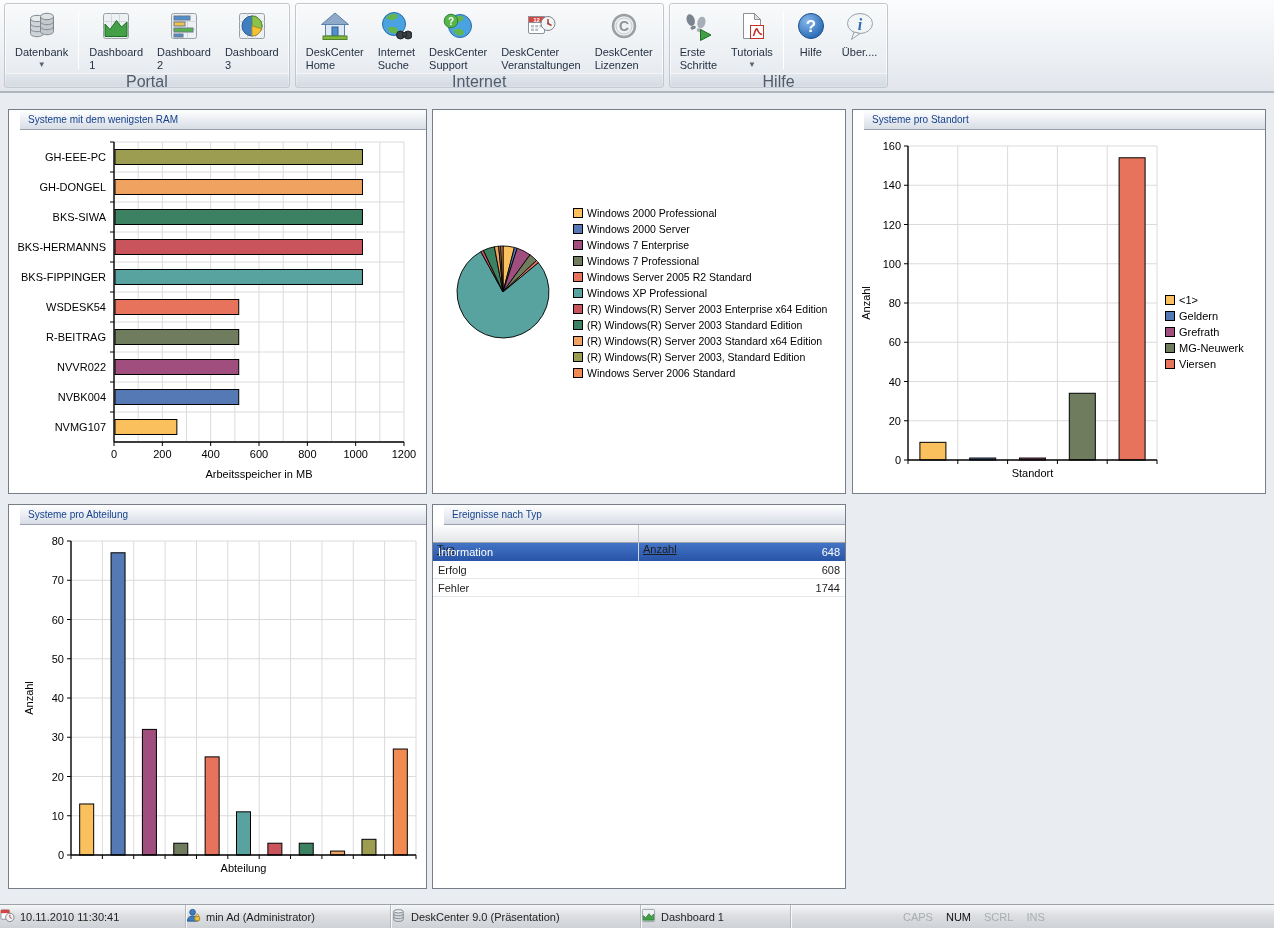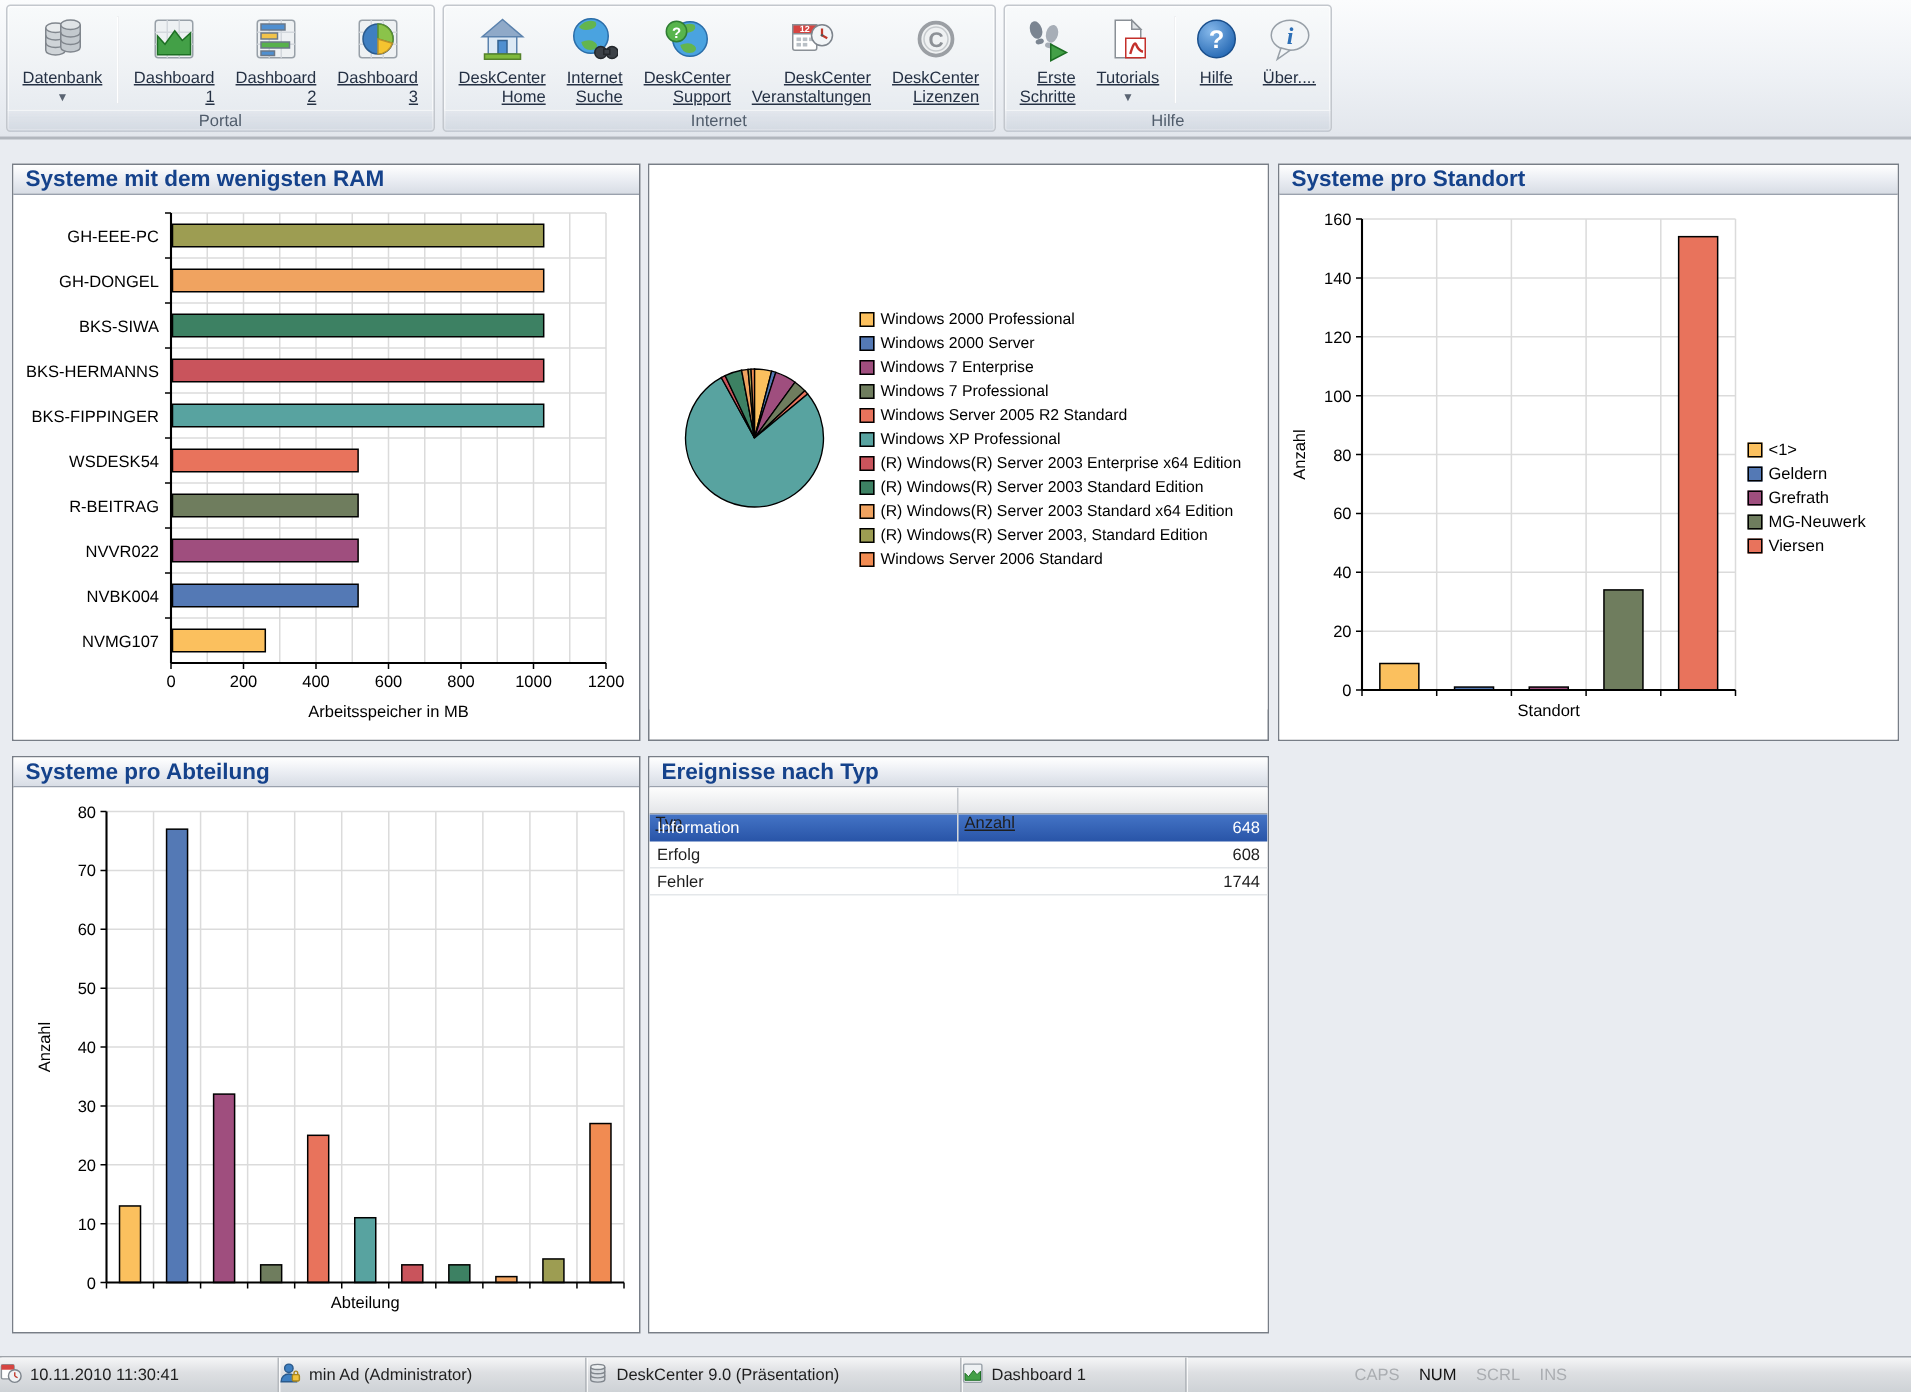--- a/index.html
+++ b/index.html
@@ -28,7 +28,7 @@
     padding:2px 7px 1px; border-radius:3px; min-height:64px; cursor:default;
   }
   .rbtn .icon { width:34px; height:34px; display:flex; align-items:center; justify-content:center; }
-  .rlabel { font-size:11px; color:#253144; text-align:right; white-space:pre-line; line-height:13px; margin-top:3px;text-decoration:underline; }
+  .rlabel { font-size:11px; color:#253144; text-align:left; white-space:pre-line; line-height:13px; margin-top:3px; }
   .drop-arrow { font-size:8px; color:#5a6472; line-height:8px; margin-top:2px; }
   .vsep { width:1px; background:#c6cad0; border-right:1px solid #ffffff; height:58px; margin:4px 3px 0 3px; align-self:flex-start; }
   .rgroup-label {

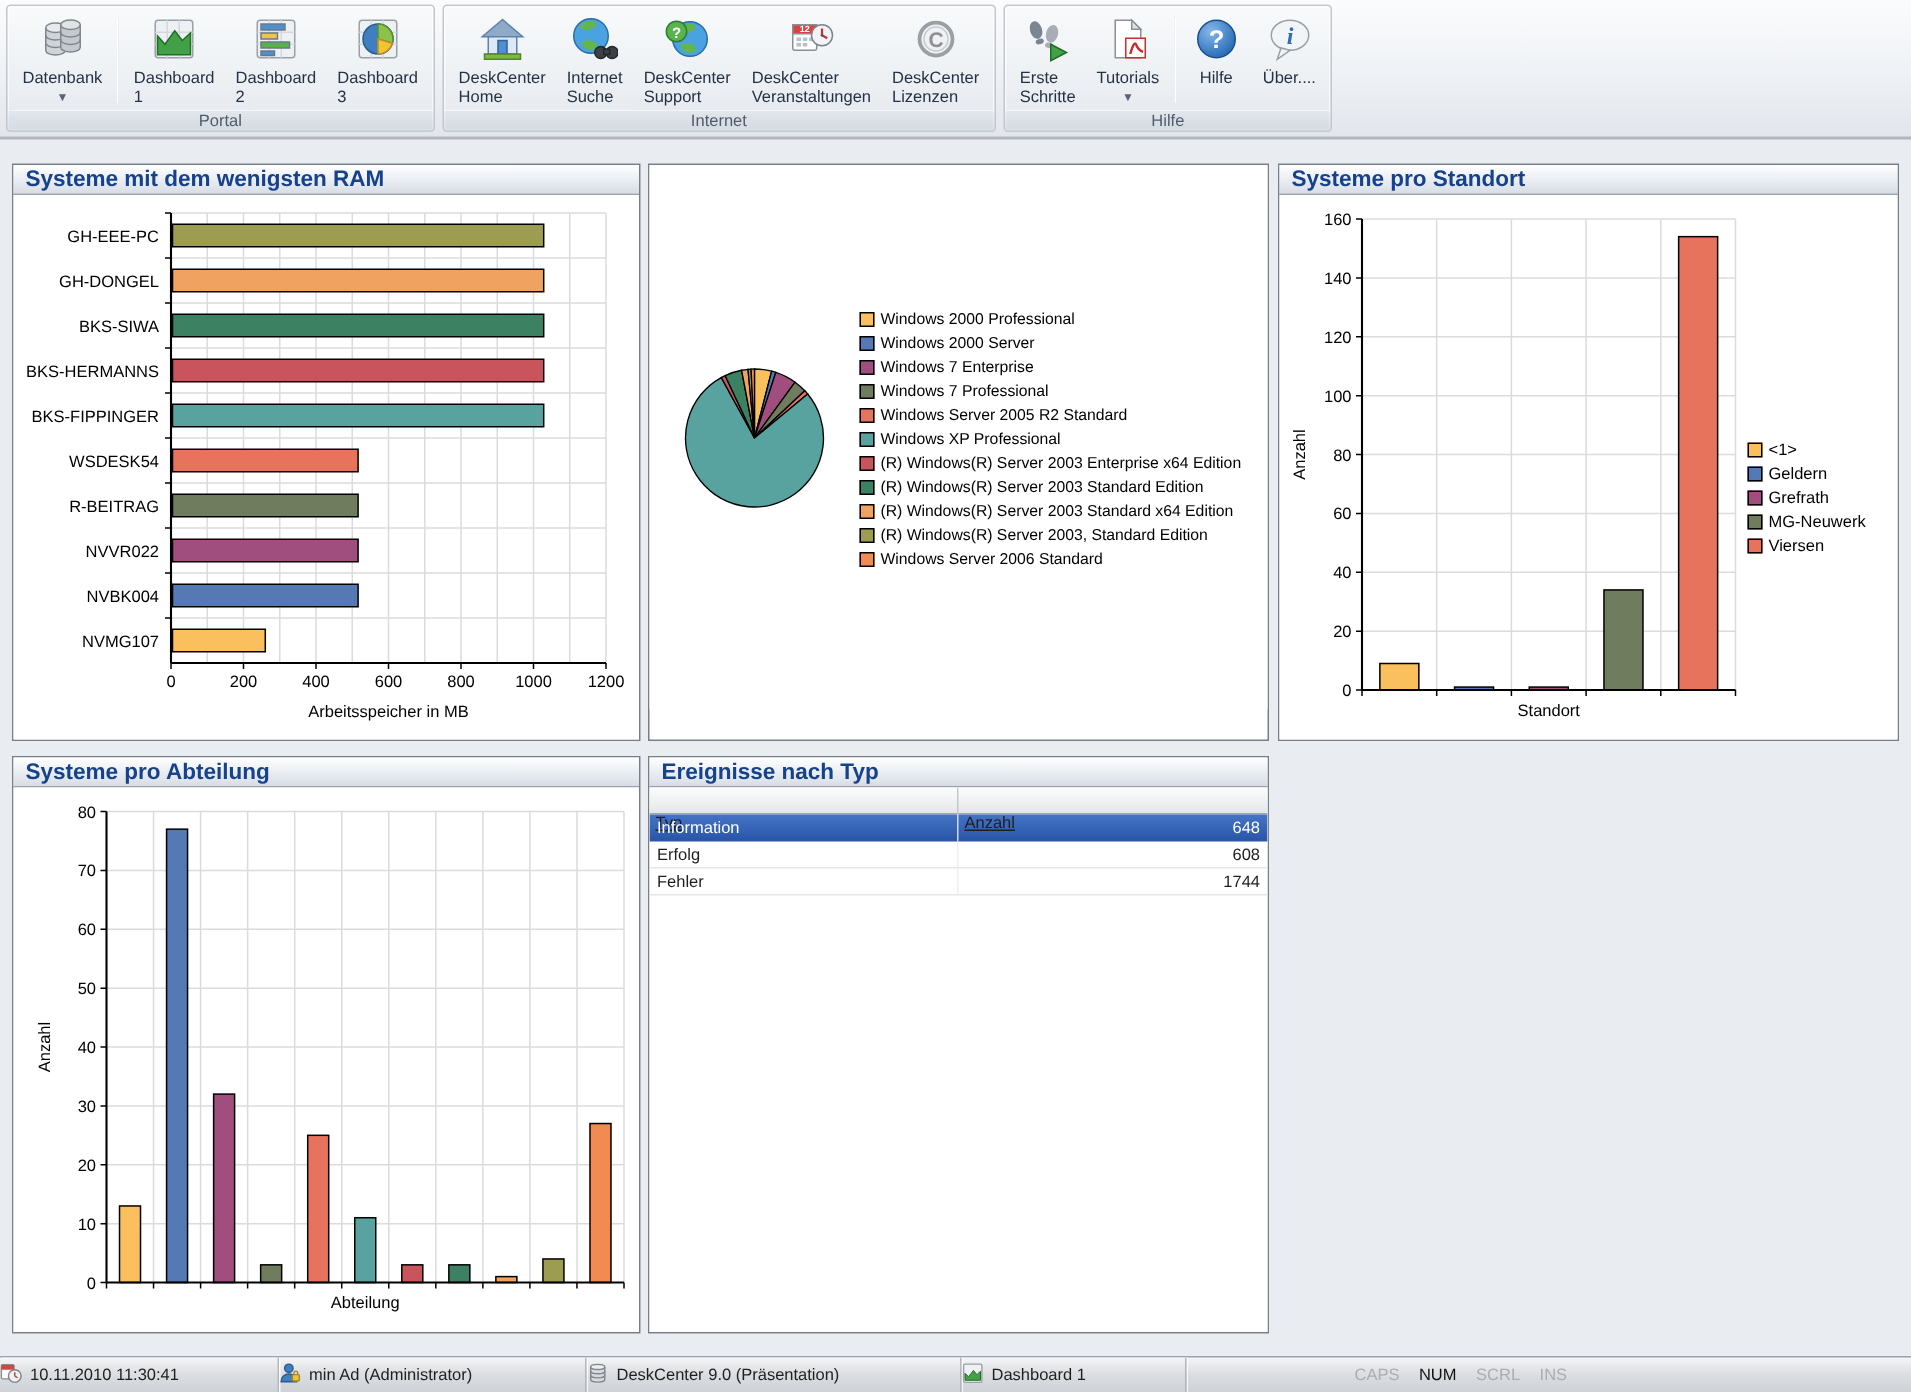--- a/index.html
+++ b/index.html
@@ -32,7 +32,7 @@
   .drop-arrow { font-size:8px; color:#5a6472; line-height:8px; margin-top:2px; }
   .vsep { width:1px; background:#c6cad0; border-right:1px solid #ffffff; height:58px; margin:4px 3px 0 3px; align-self:flex-start; }
   .rgroup-label {
-    height:15px; font-size:11px; color:#505c6b; text-align:center; line-height:15px;
+    height:15px; font-size:16px; color:#505c6b; text-align:center; line-height:15px;
     background:linear-gradient(rgba(214,219,228,.25),rgba(198,205,216,.55));
     border-top:1px solid rgba(255,255,255,.7); border-radius:0 0 3px 3px;
   }

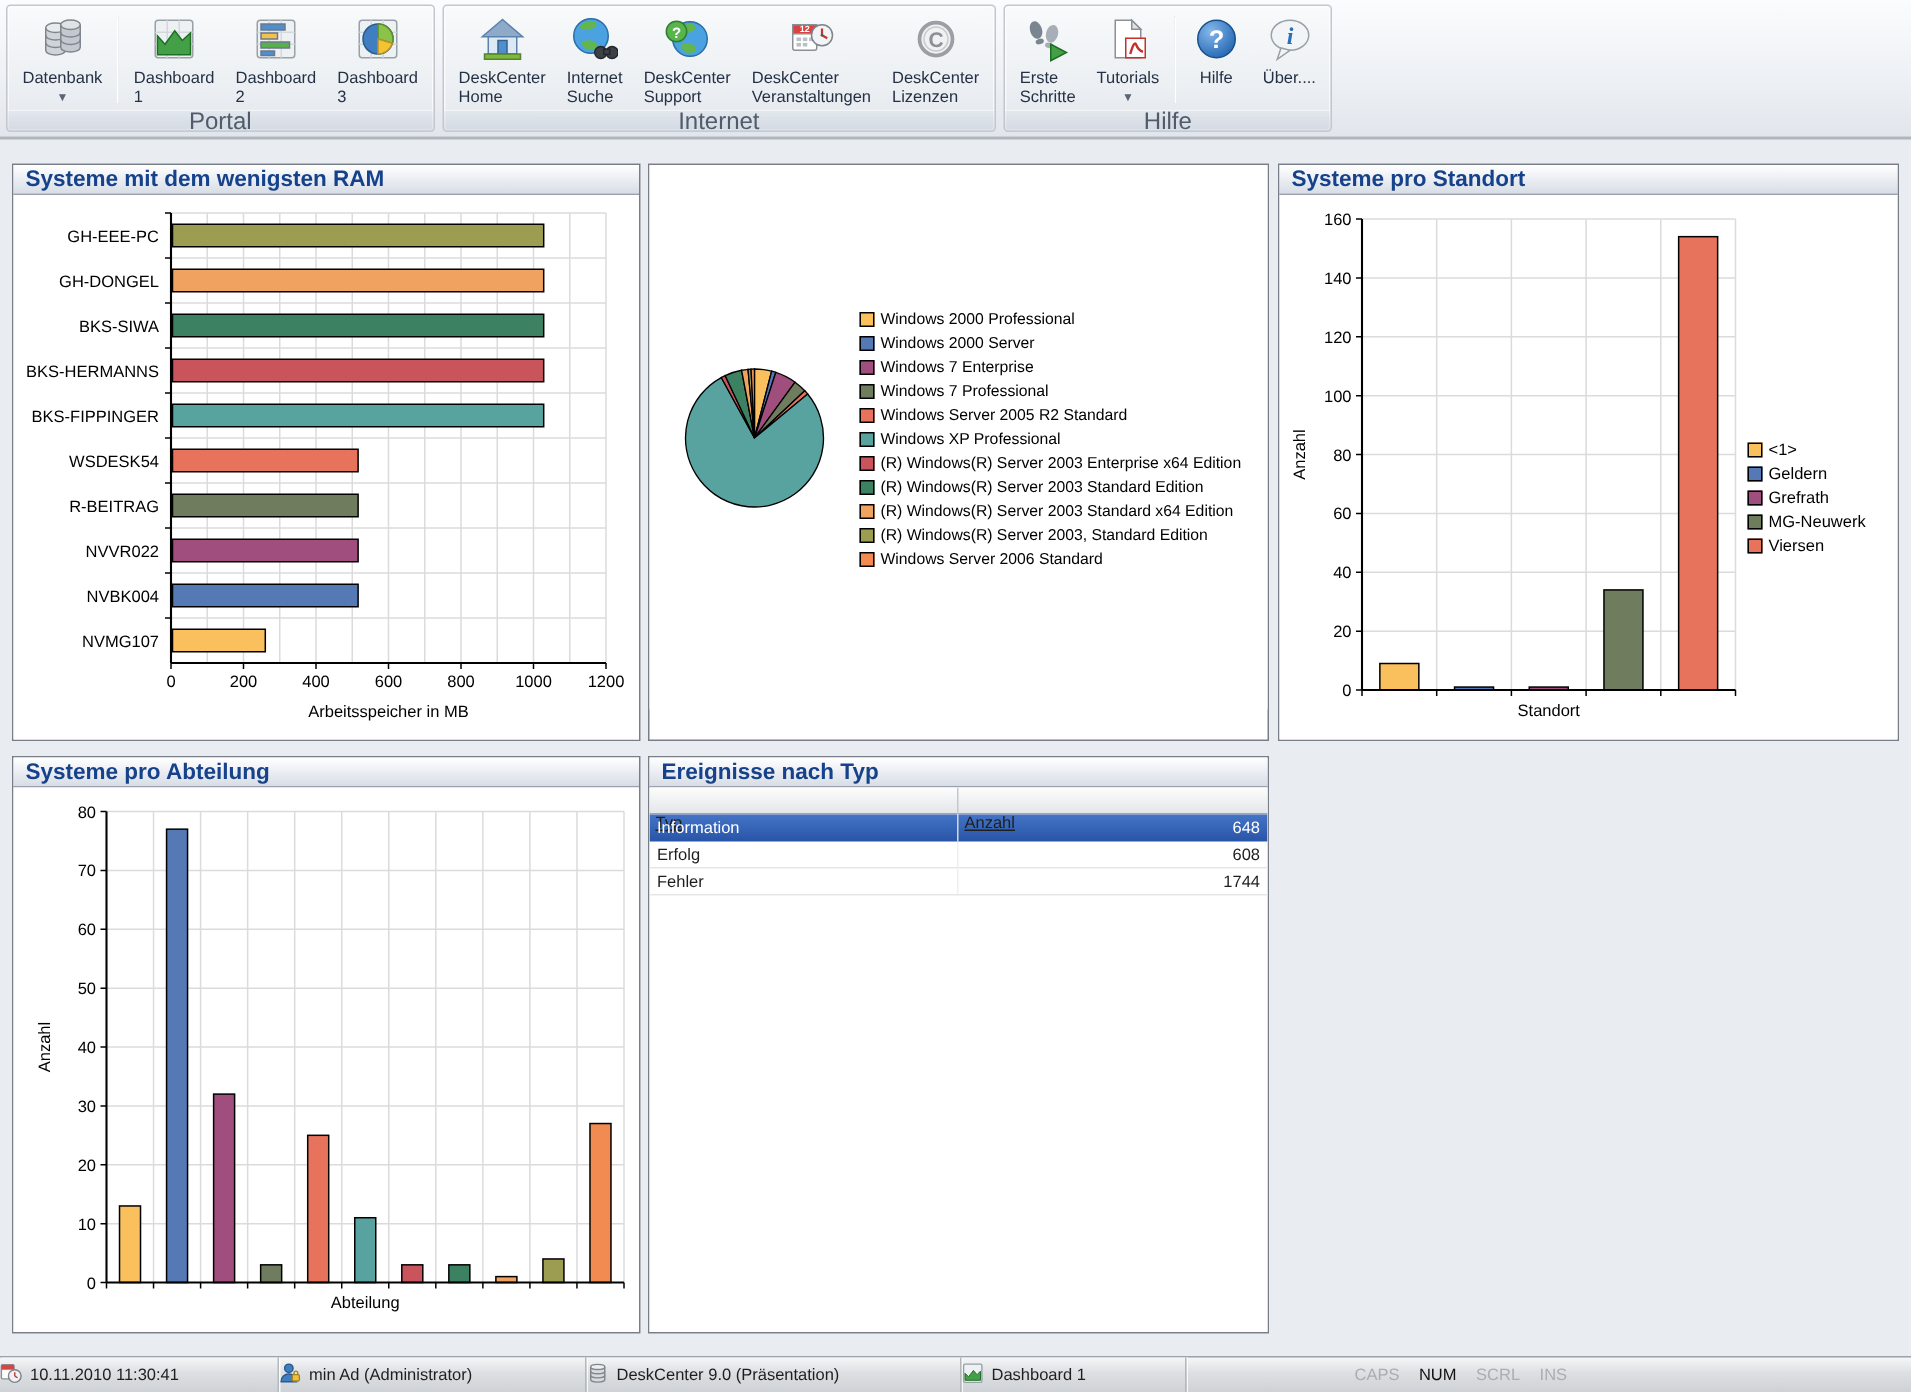--- a/index.html
+++ b/index.html
@@ -43,7 +43,7 @@
     height:20px; line-height:19px; padding-left:8px;
     background:linear-gradient(#ffffff,#e9ecf2 55%,#d8dde5);
     border-bottom:1px solid #9aa1ad;
-    font-weight:bold; font-size:15px; color:#15428B;
+    font-weight:normal; font-size:10px; color:#15428B;margin-left:11px;
   }
   .panel-body { position:relative; height:363px; background:#fff; overflow:hidden; }
   .panel-body svg { display:block; }

